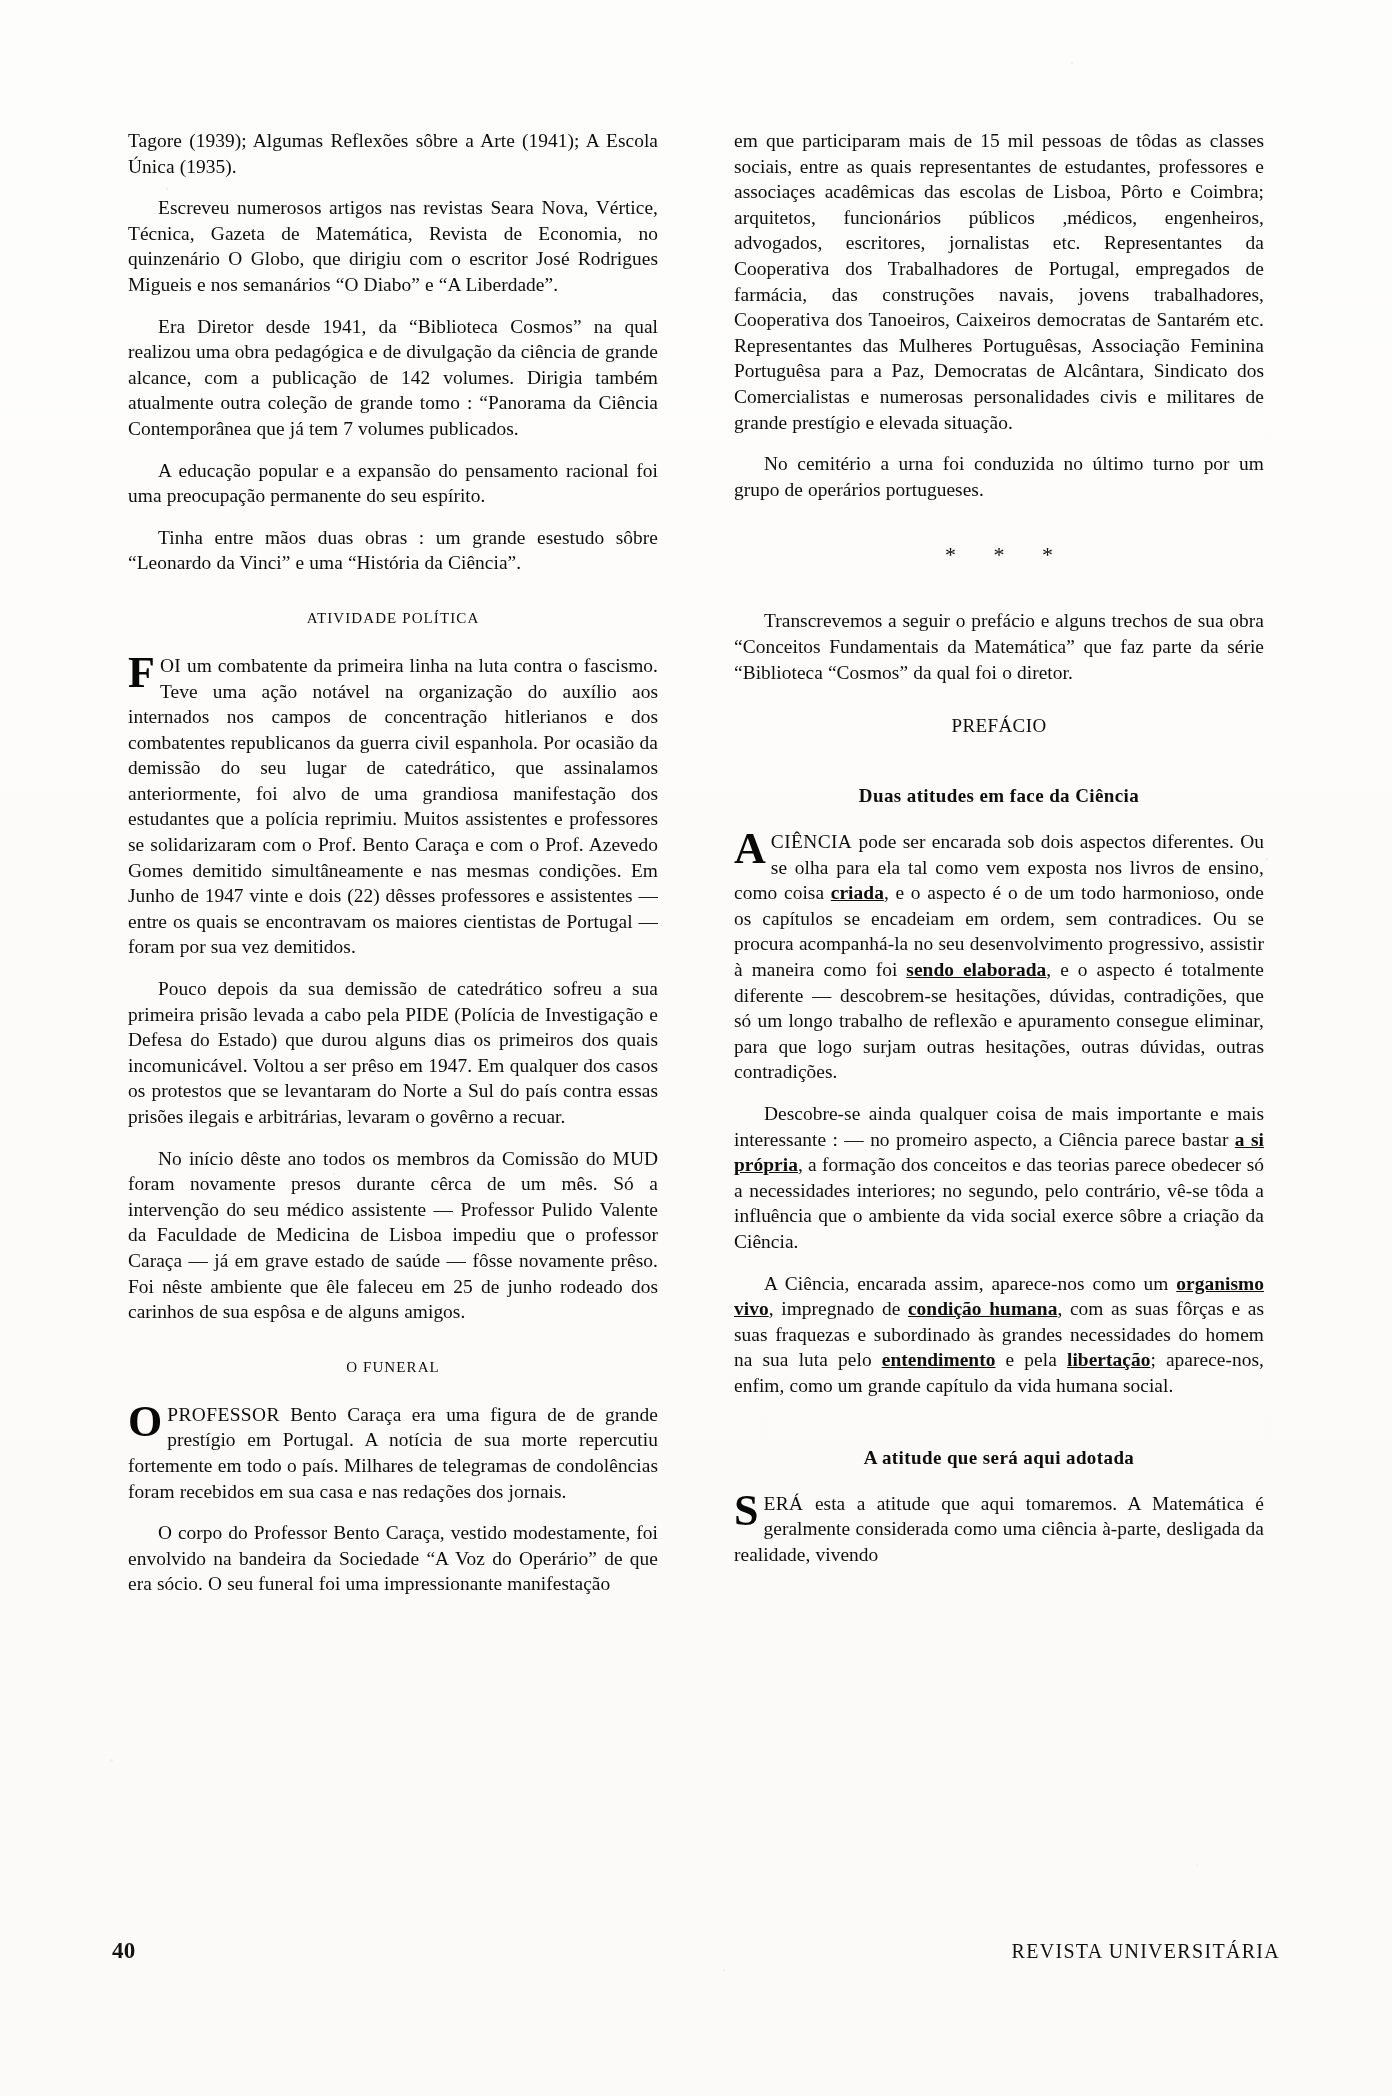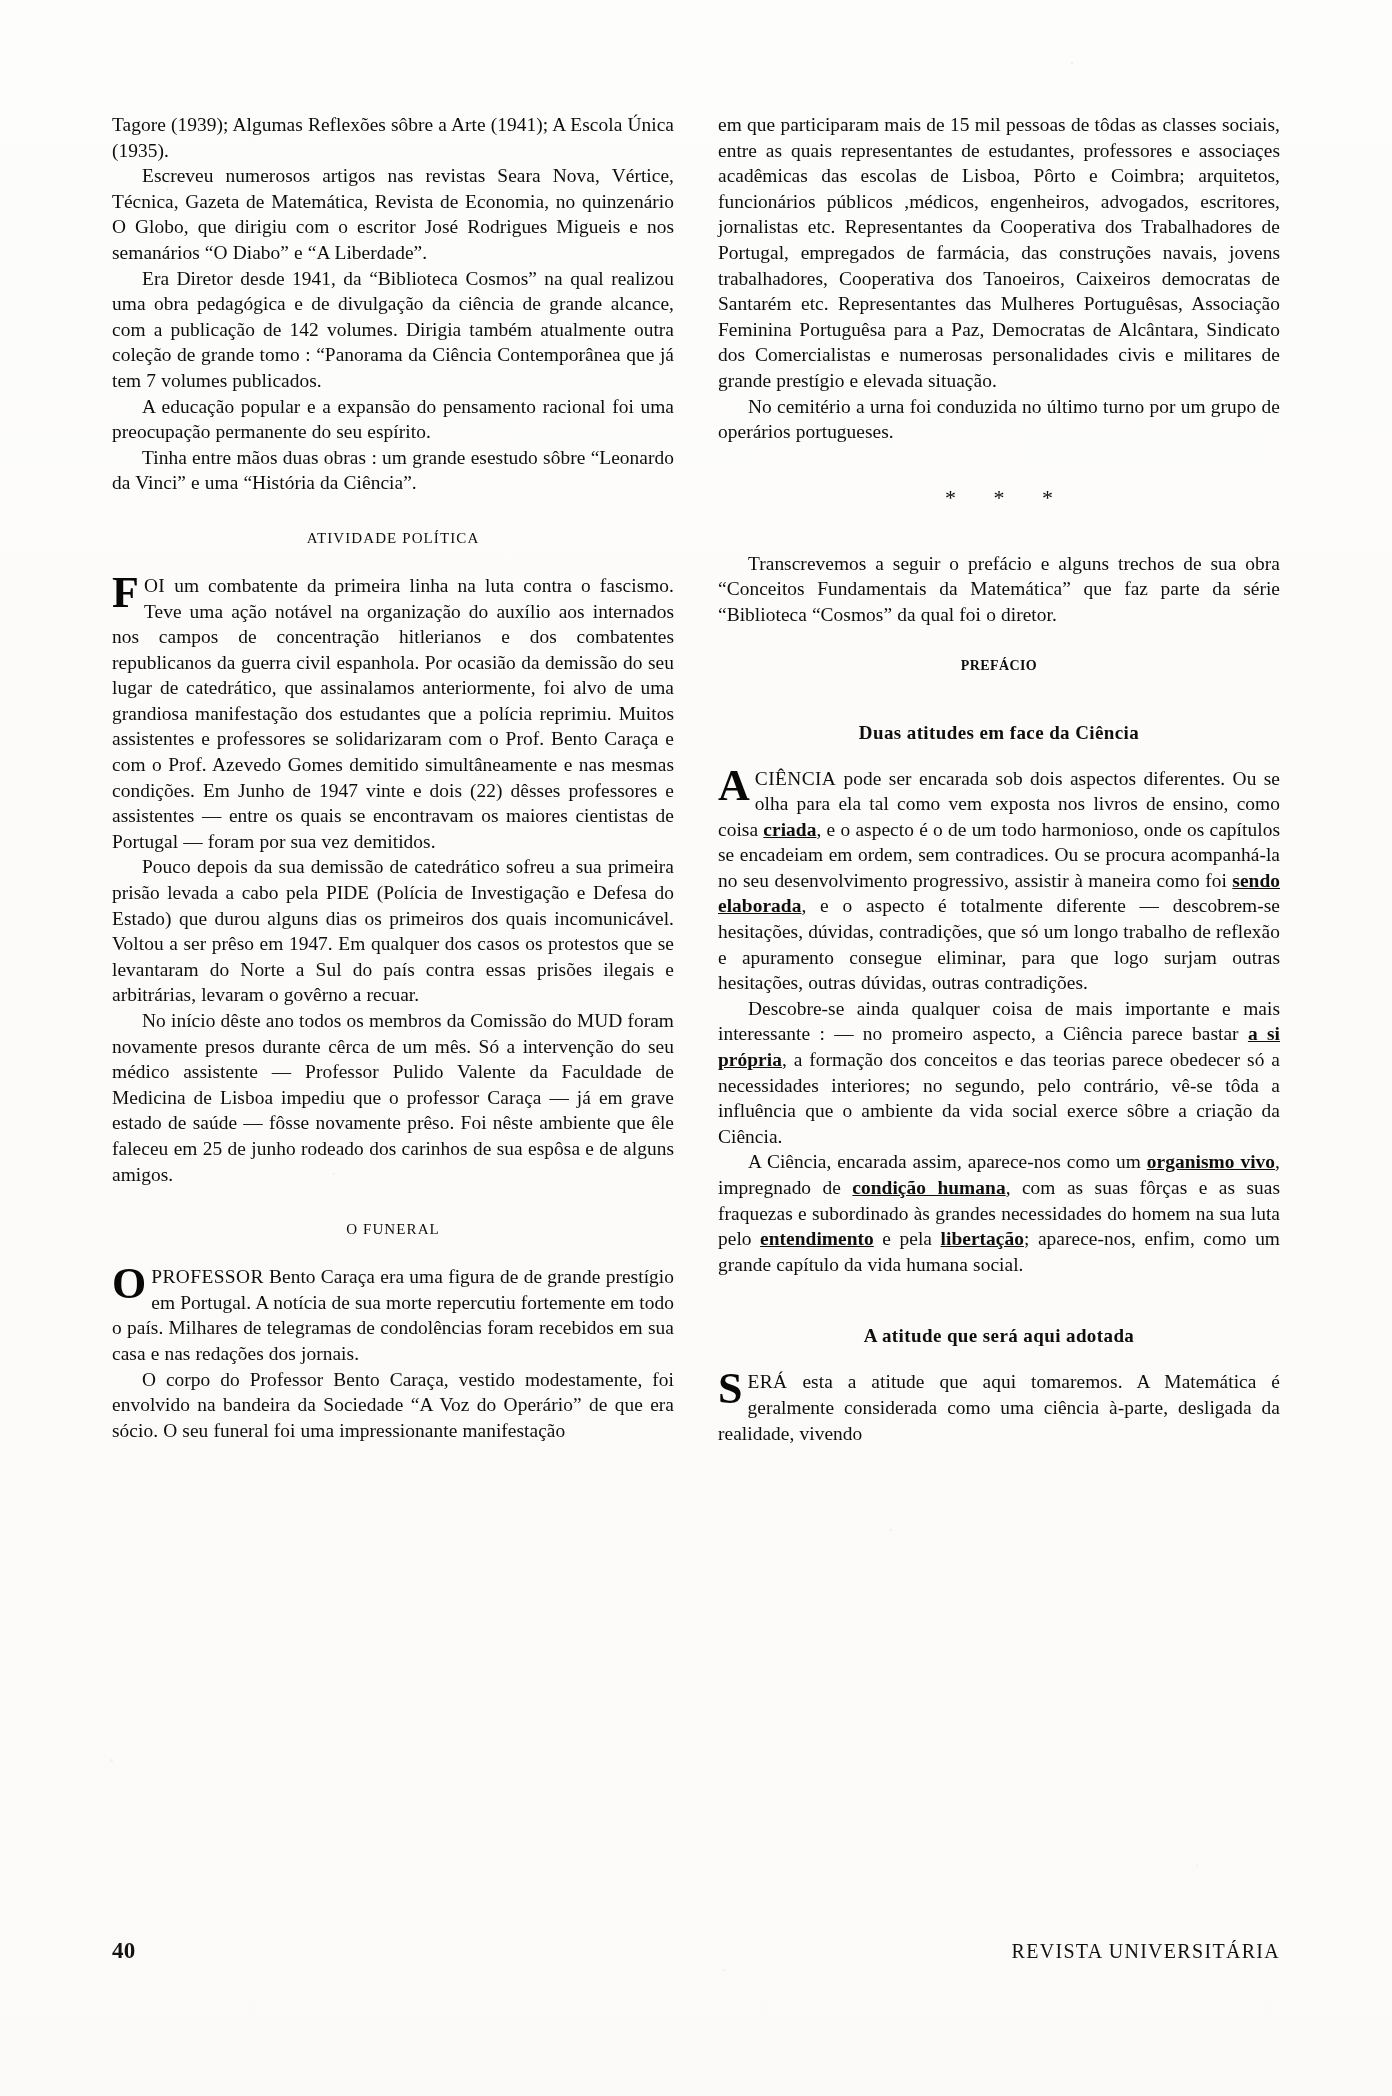--- a/index.html
+++ b/index.html
@@ -50,7 +50,7 @@
   }
 
   p {
-    margin: 0;
+    margin: 16px;
     font-size: 19.4px;
     line-height: 25.6px;
     text-align: justify;

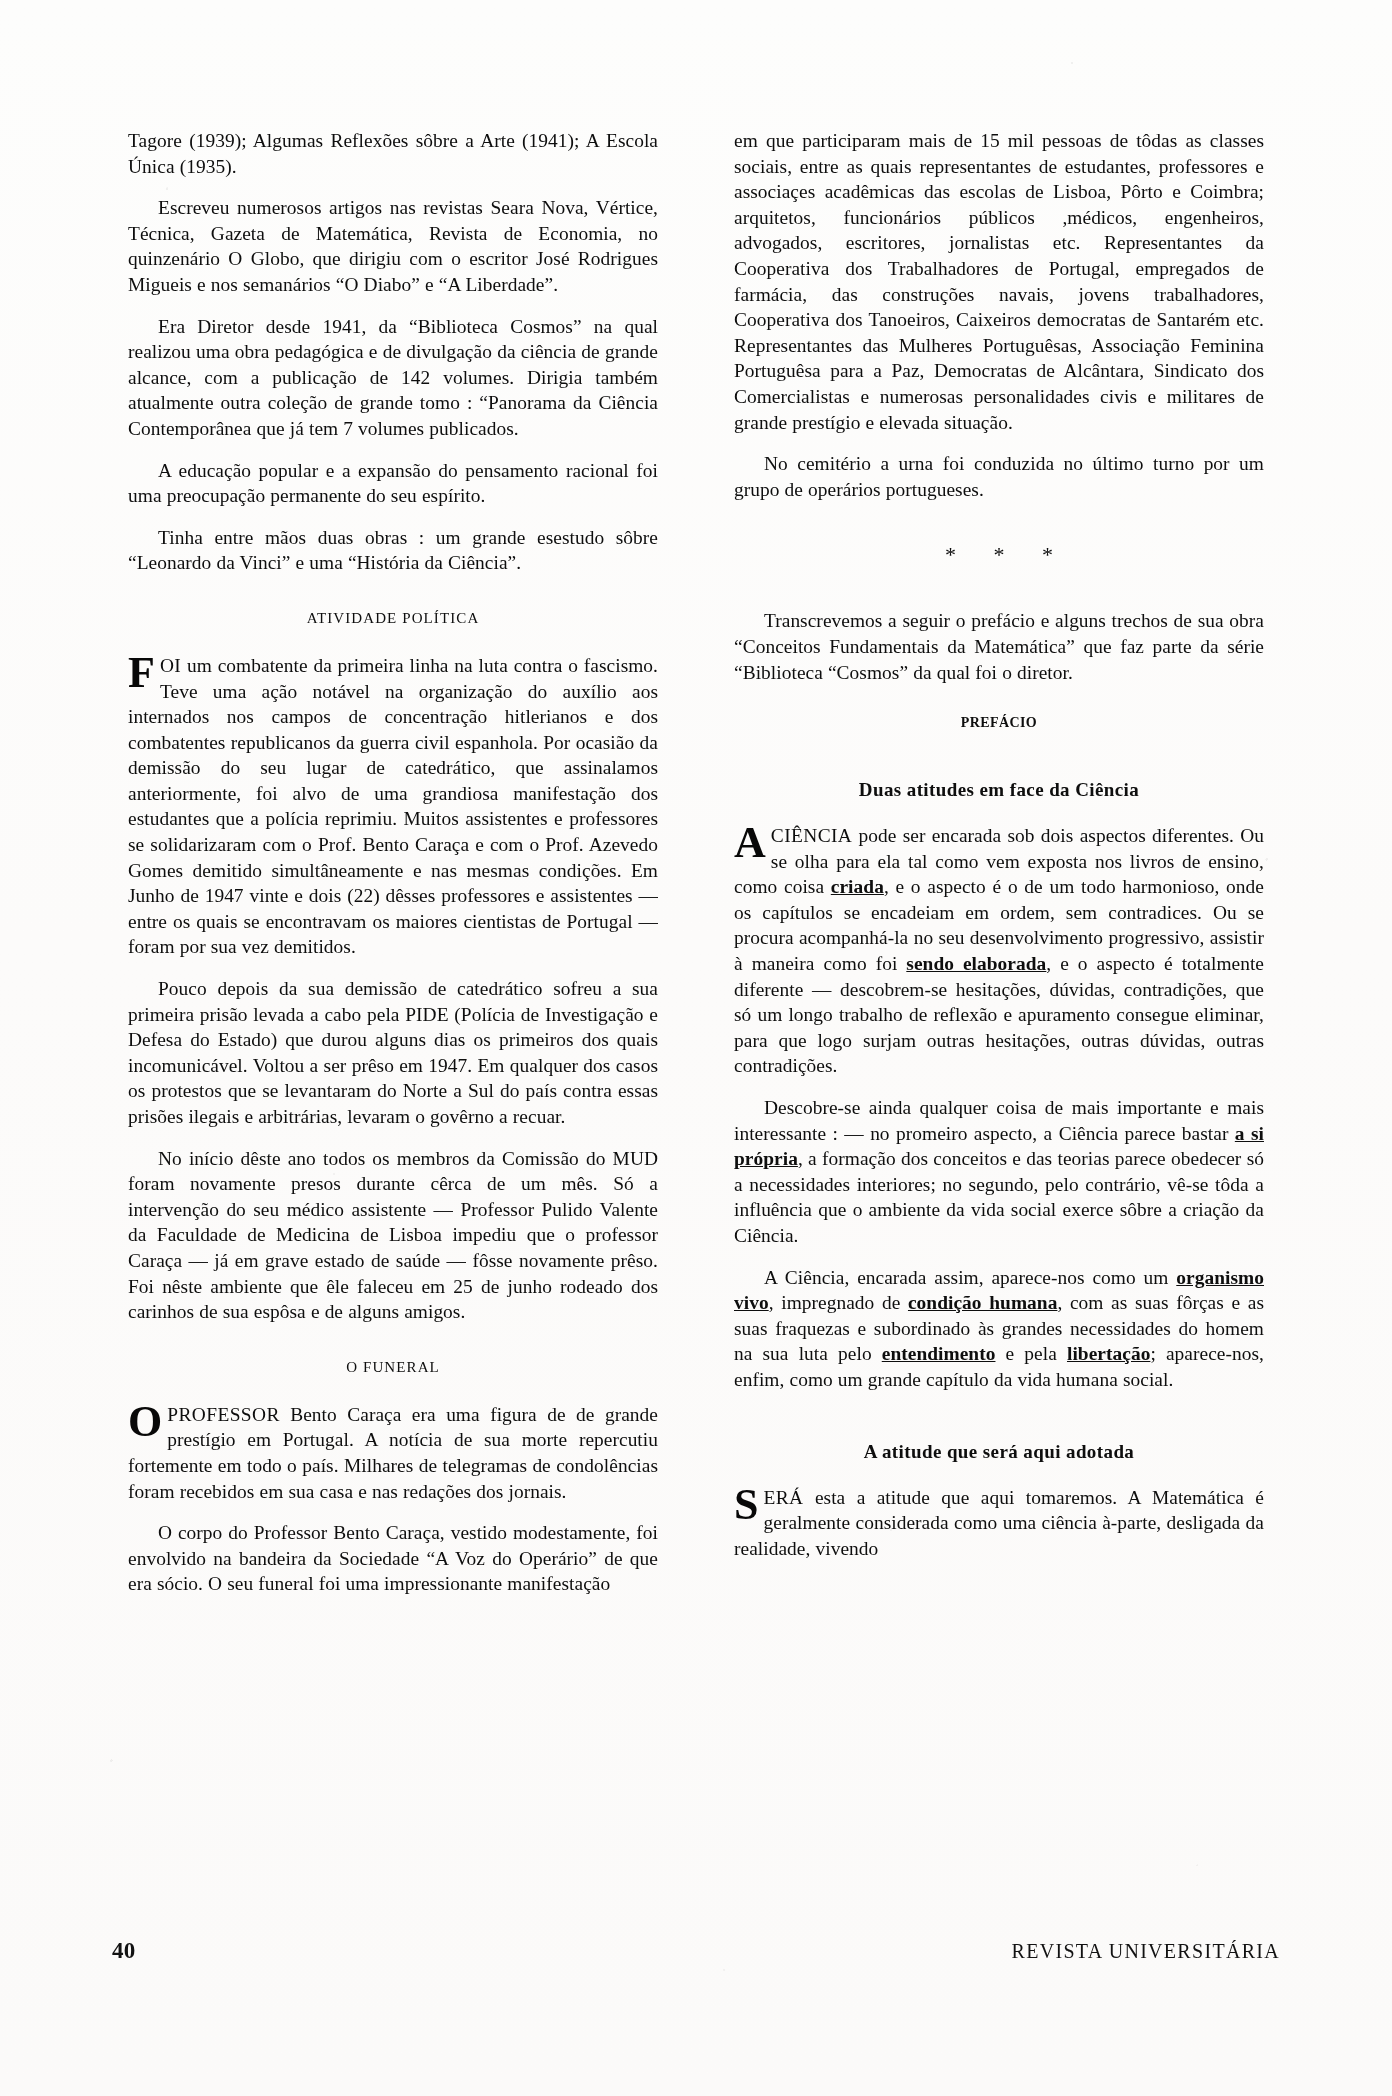--- a/index.html
+++ b/index.html
@@ -71,8 +71,8 @@
   }
   .sub-head {
     text-align: center;
-    font-size: 14px;
-    font-weight: 700;
+    font-size: 19px;
+    font-weight: 400;
     letter-spacing: 0.4px;
     margin: 30px 0 24px 0;
   }

